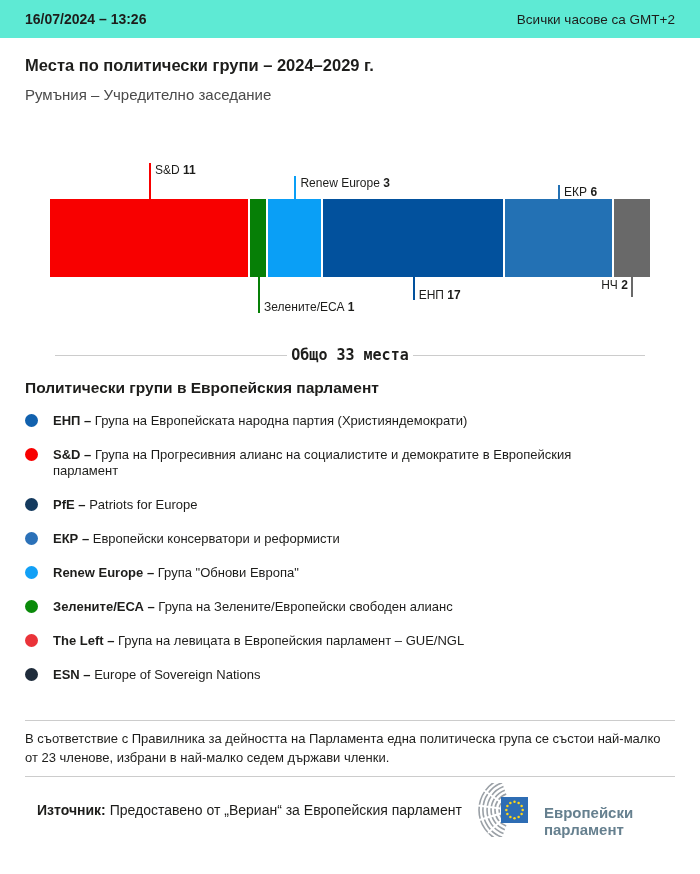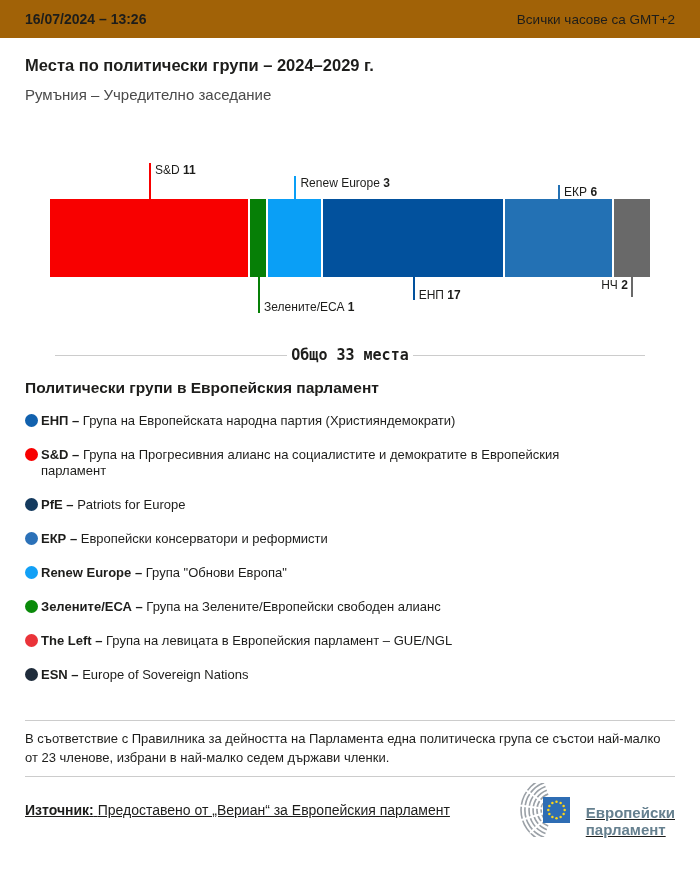--- a/index.html
+++ b/index.html
@@ -10,7 +10,7 @@
     position: relative; overflow: hidden;
   }
   .topbar {
-    height: 38px; background: #a16207;
+    height: 38px; background: #5eead4;
     display: flex; justify-content: space-between; align-items: center;
     padding: 0 25px;
   }

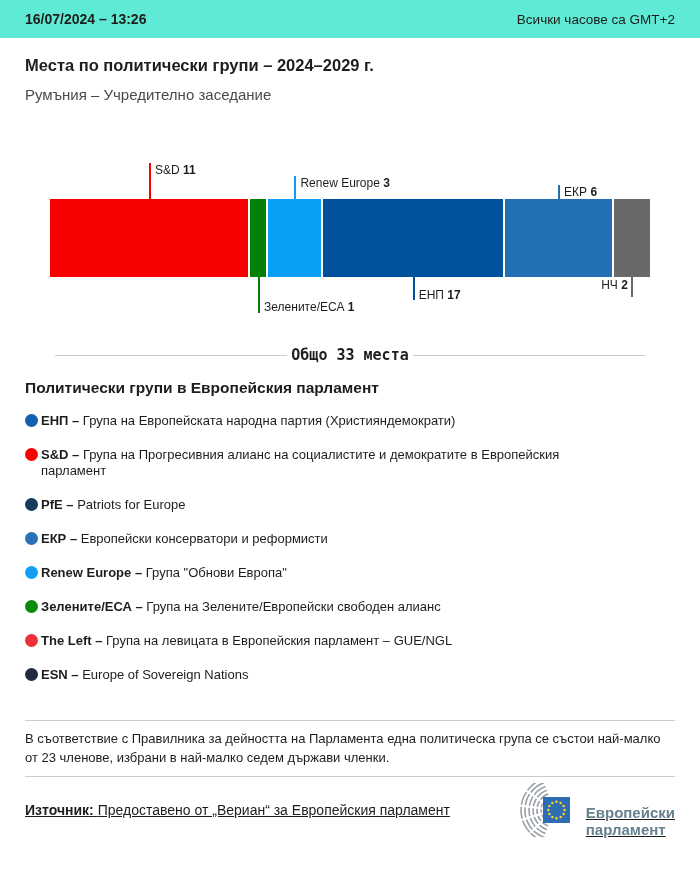--- a/index.html
+++ b/index.html
@@ -33,7 +33,7 @@
 
   .lheading { margin: 15px 25px 0; font-size: 15.5px; font-weight: bold; }
   ul.legend { list-style: none; margin: 16px 25px 0; }
-  ul.legend li { display: flex; gap: 3px; margin-bottom: 18px; font-size: 13px; line-height: 16px; align-items: flex-start; }
+  ul.legend li { display: flex; gap: 15px; margin-bottom: 18px; font-size: 13px; line-height: 16px; align-items: flex-start; }
   ul.legend li:last-child { margin-bottom: 0; }
   .dot { width: 13px; height: 13px; border-radius: 50%; flex: 0 0 13px; margin-top: 1px; }
   ul.legend p { max-width: 585px; }

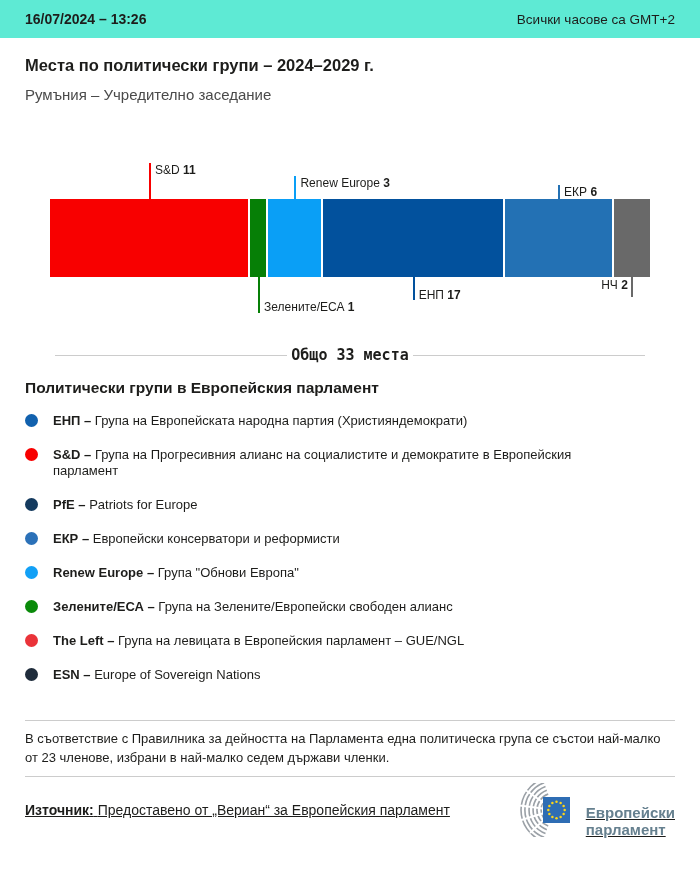--- a/index.html
+++ b/index.html
@@ -44,7 +44,7 @@
   .note { margin: 8px 25px 0; font-size: 13px; line-height: 19px; max-width: 678px; }
   .hr2 { margin-top: 9px; }
 
-  .srcrow { display: flex; justify-content: space-between; align-items: center; padding: 0 25px; margin-top: 4px; text-decoration: underline; }
+  .srcrow { display: flex; justify-content: flex-start; align-items: center; padding: 0 37px; margin-top: 4px; }
   .src { font-size: 14px; }
   .src b { font-weight: bold; }
   .logo { display: flex; align-items: center; gap: 8px; }

